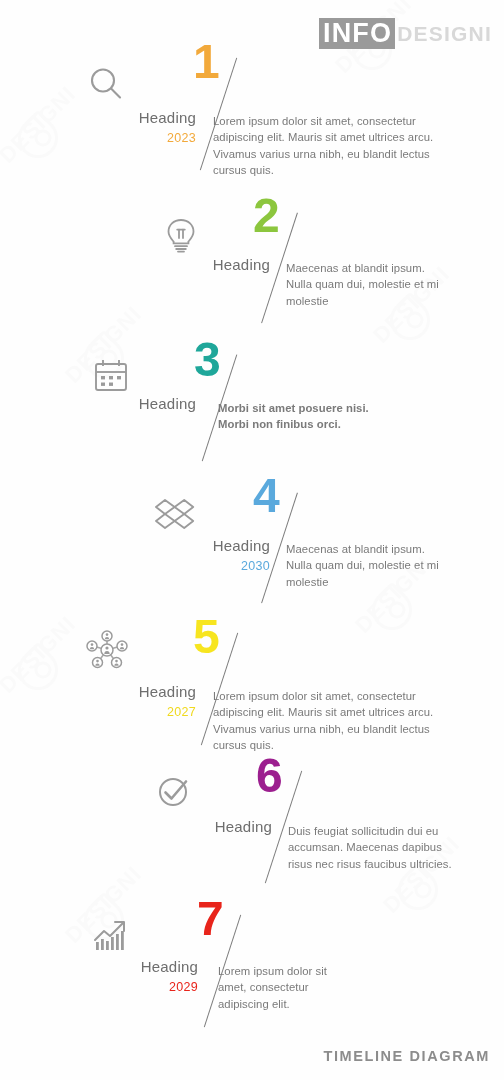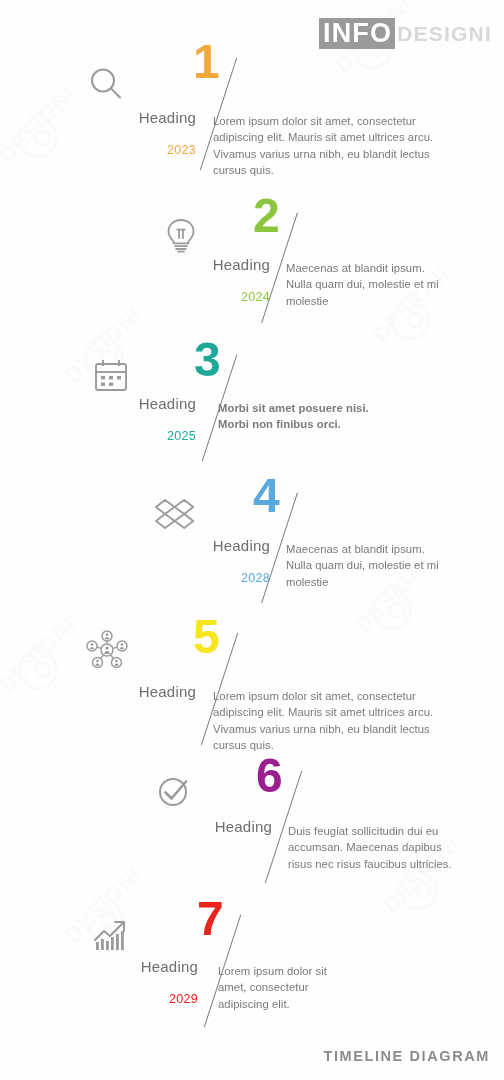--- a/index.html
+++ b/index.html
@@ -135,7 +135,7 @@
   }
   .headblock .hyear {
     font-size: 12.5px;
-    margin-top: 17px;
+    margin-top: 5px;
     letter-spacing: 0.3px;
   }
 

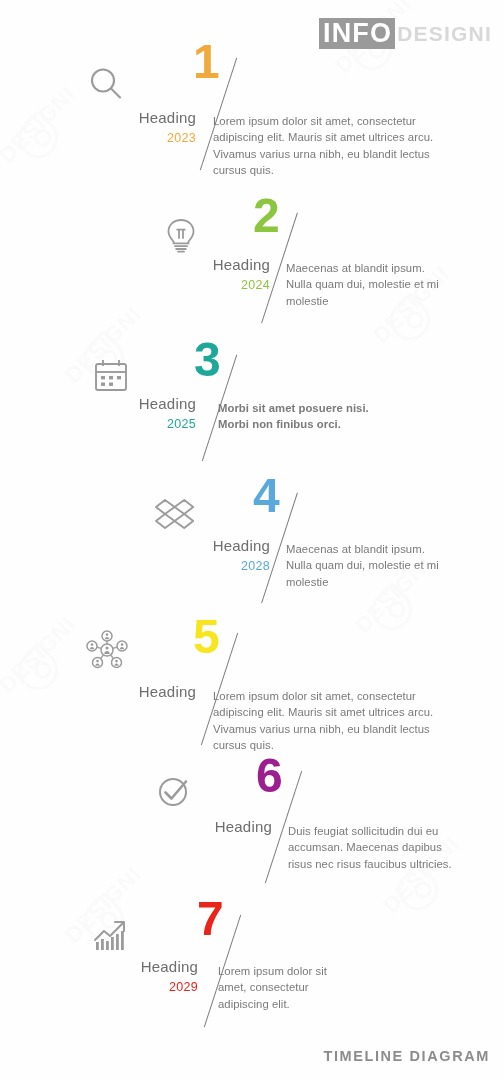--- a/index.html
+++ b/index.html
@@ -210,7 +210,6 @@
   <div class="slash" style="left:279px; top:210px; height:116px; transform:rotate(18deg);"></div>
   <div class="headblock" style="left:110px; top:256px; width:160px;">
     <div class="htitle">Heading</div>
-    <div class="hyear" style="color:#8cc63e;">2024</div>
   </div>
   <div class="body-text" style="left:286px; top:260px; width:165px;">Maecenas at blandit ipsum. Nulla quam dui, molestie et mi molestie</div>
 </div>

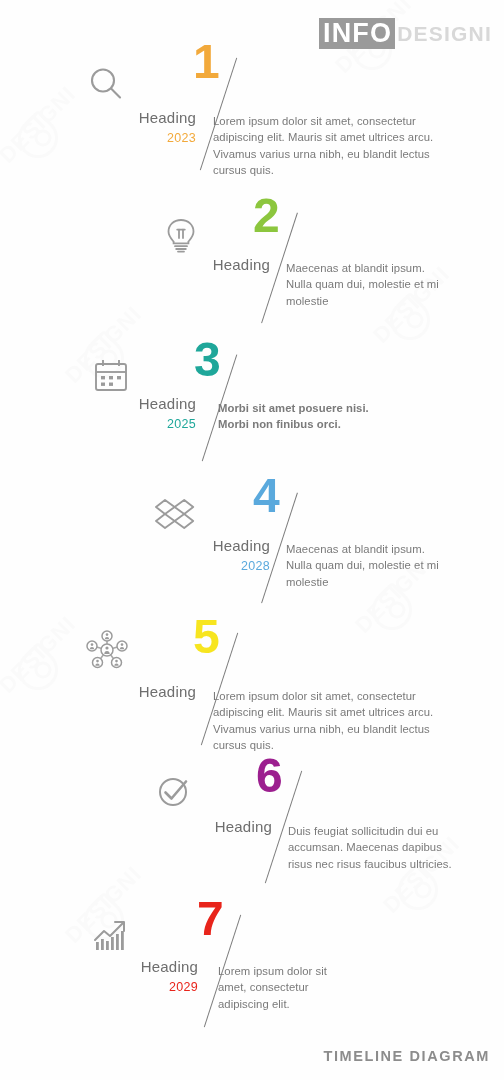--- a/index.html
+++ b/index.html
@@ -236,7 +236,6 @@
   <div class="slash" style="left:219px; top:352px; height:112px; transform:rotate(18deg);"></div>
   <div class="headblock" style="left:36px; top:395px; width:160px;">
     <div class="htitle">Heading</div>
-    <div class="hyear" style="color:#1fa79a;">2025</div>
   </div>
   <div class="body-text" style="left:218px; top:400px; width:158px;font-weight:bold;">Morbi sit amet posuere nisi. Morbi non finibus orci.</div>
 </div>

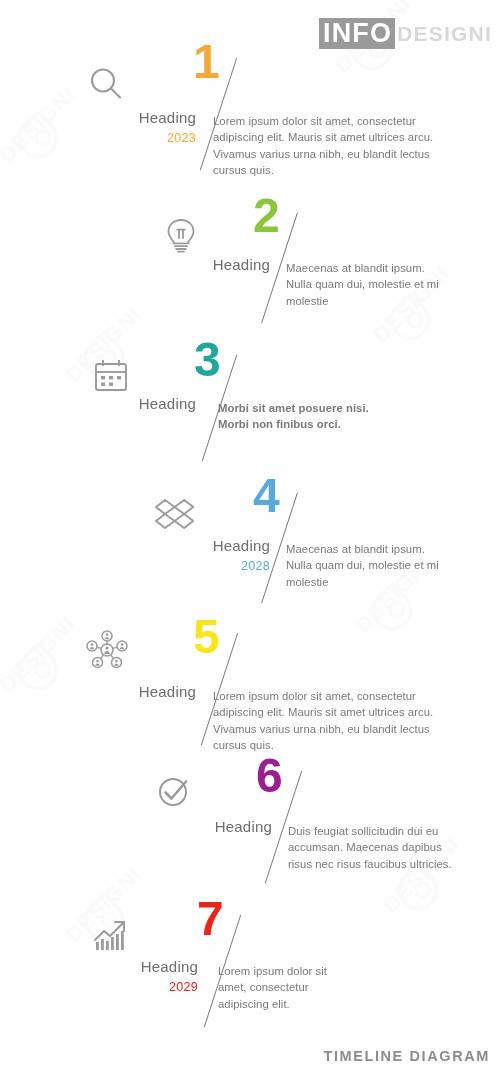--- a/index.html
+++ b/index.html
@@ -255,7 +255,7 @@
   <div class="slash" style="left:279px; top:490px; height:116px; transform:rotate(18deg);"></div>
   <div class="headblock" style="left:110px; top:537px; width:160px;">
     <div class="htitle">Heading</div>
-    <div class="hyear" style="color:#5aa9dd;">2028</div>
+    <div class="hyear" style="color:#5aa9dd;">2030</div>
   </div>
   <div class="body-text" style="left:286px; top:541px; width:165px;">Maecenas at blandit ipsum. Nulla quam dui, molestie et mi molestie</div>
 </div>

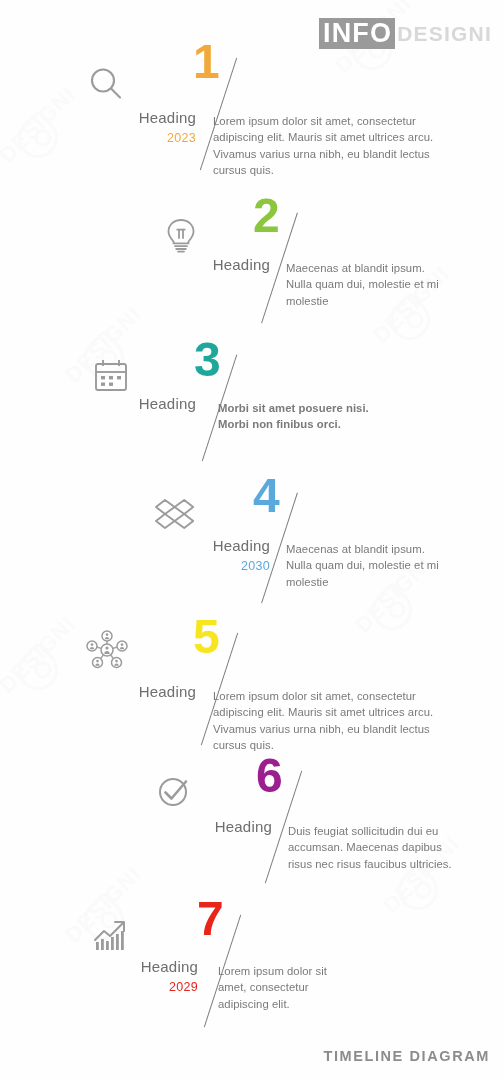--- a/index.html
+++ b/index.html
@@ -298,6 +298,7 @@
   <div class="slash" style="left:219px; top:630px; height:118px; transform:rotate(18deg);"></div>
   <div class="headblock" style="left:36px; top:683px; width:160px;">
     <div class="htitle">Heading</div>
+    <div class="hyear" style="color:#f0d91e;">2027</div>
   </div>
   <div class="body-text" style="left:213px; top:688px; width:222px;">Lorem ipsum dolor sit amet, consectetur adipiscing elit. Mauris sit amet ultrices arcu. Vivamus varius urna nibh, eu blandit lectus cursus quis.</div>
 </div>

